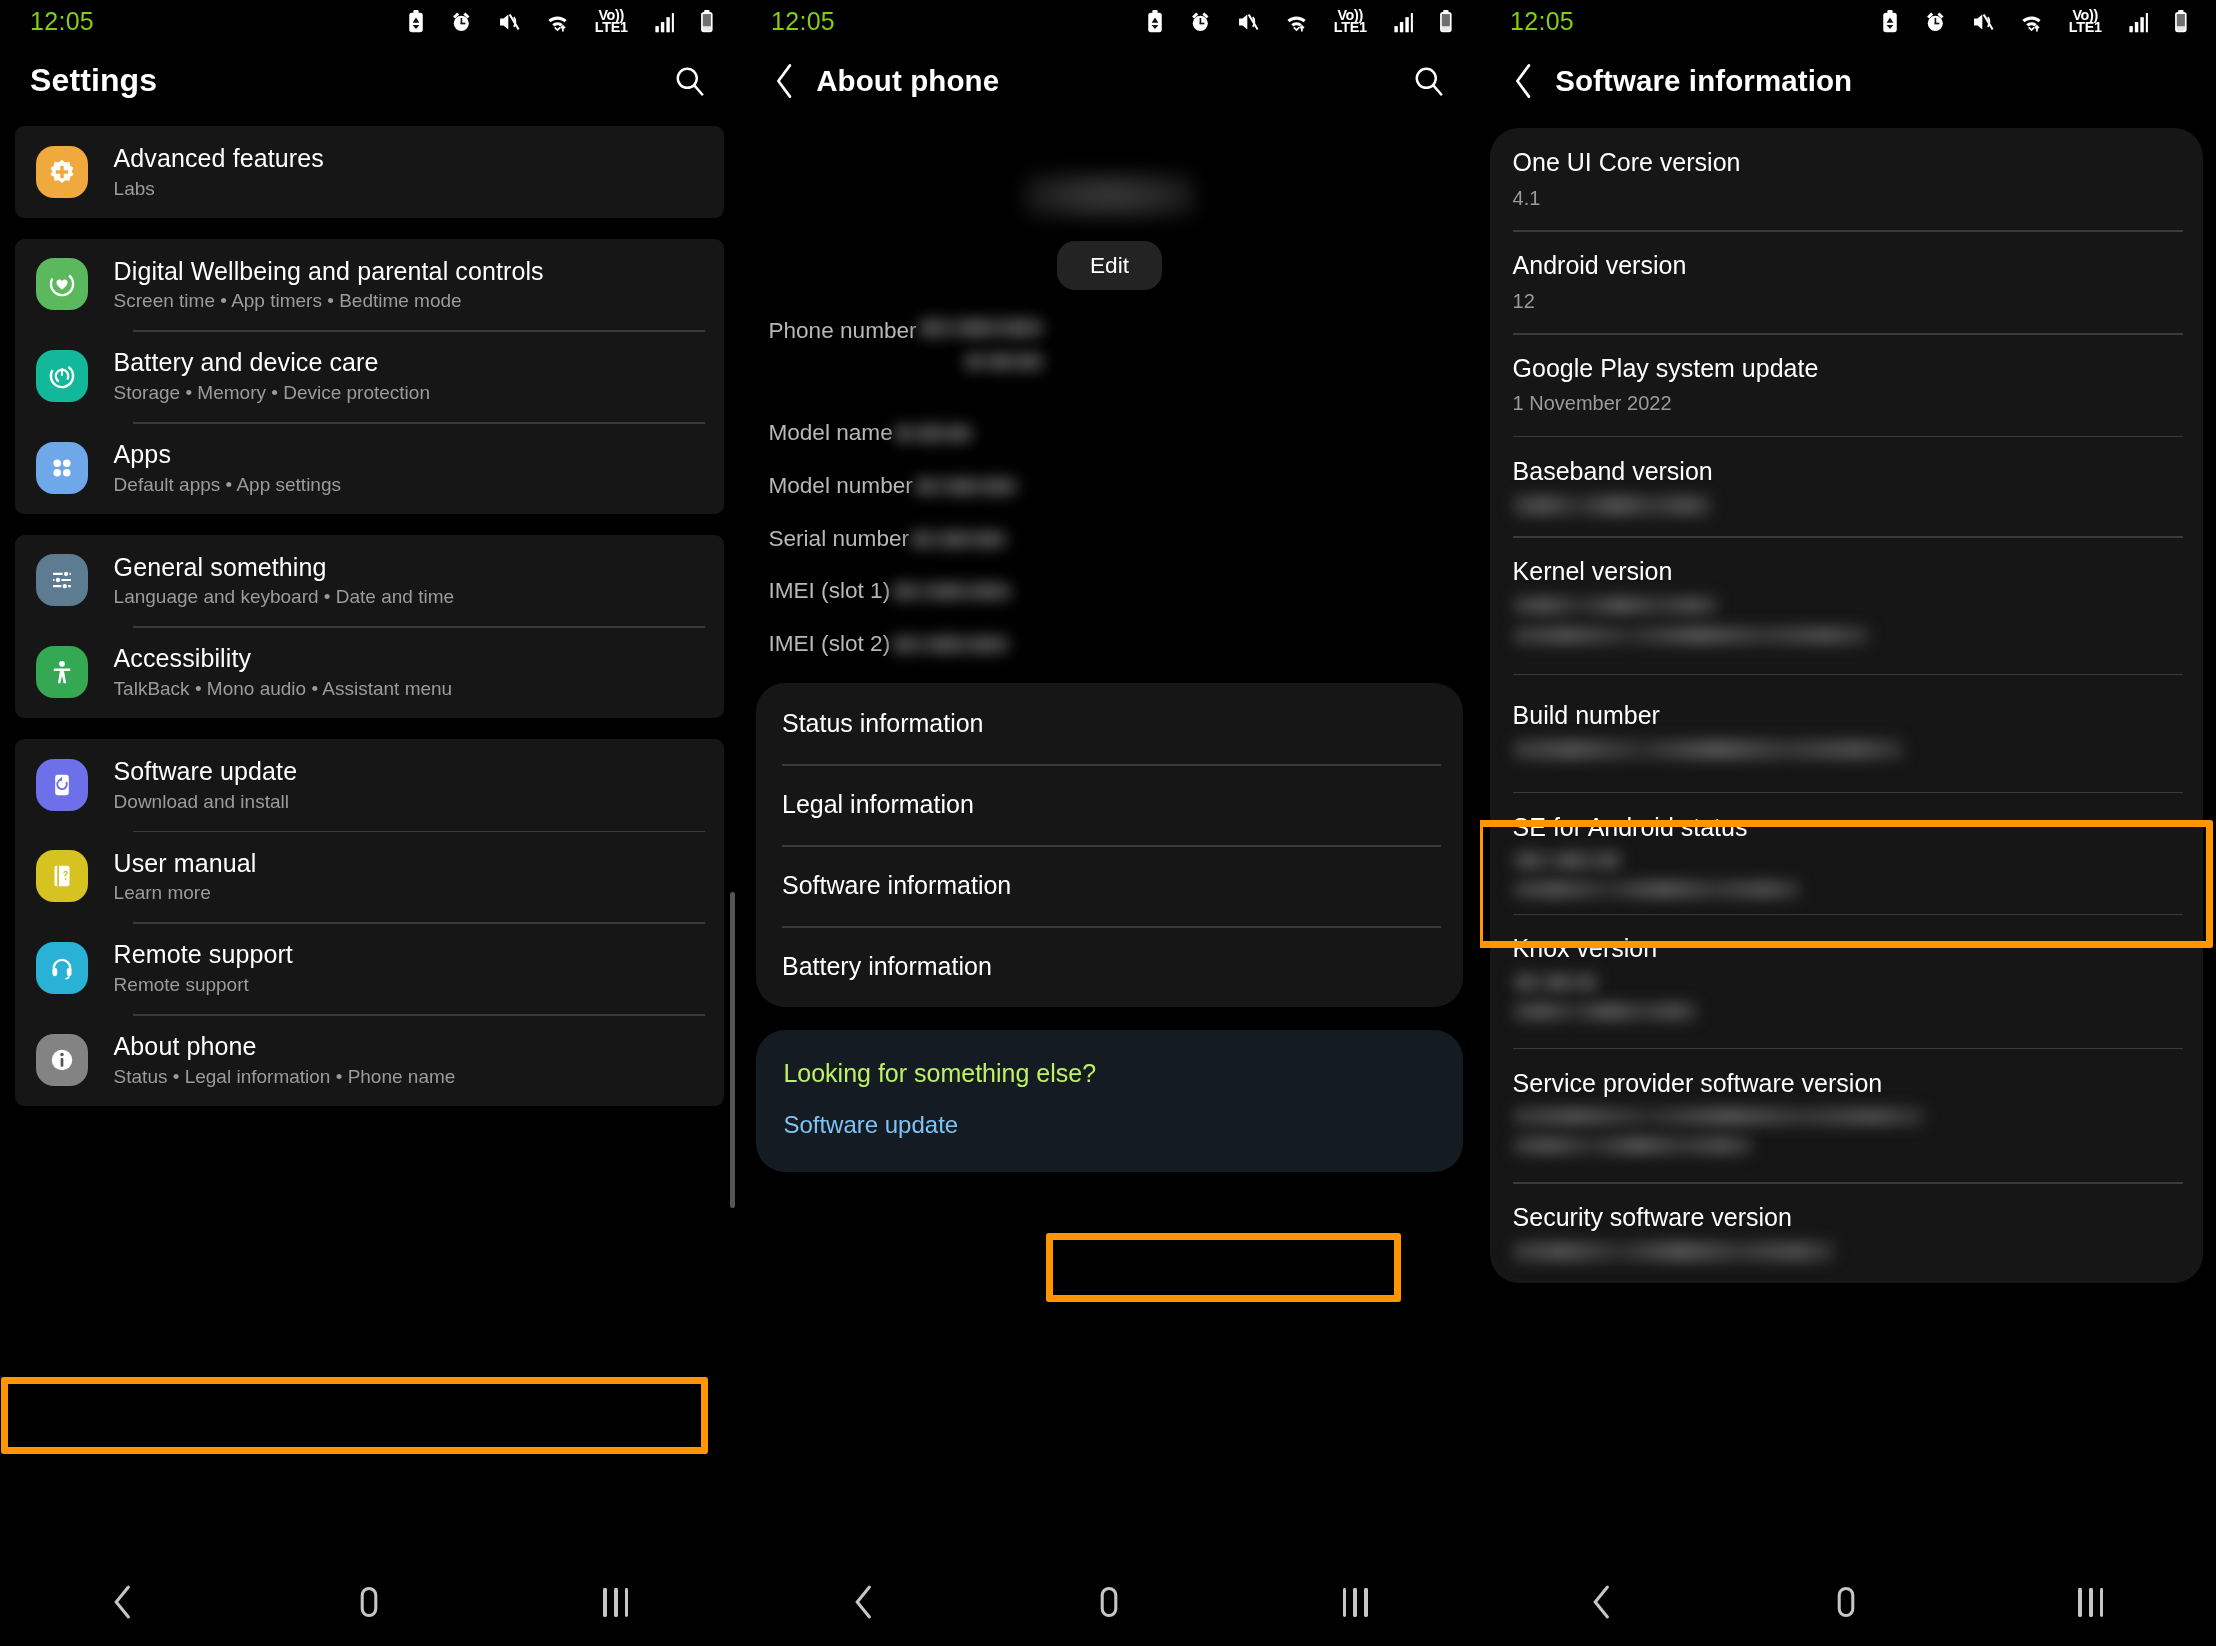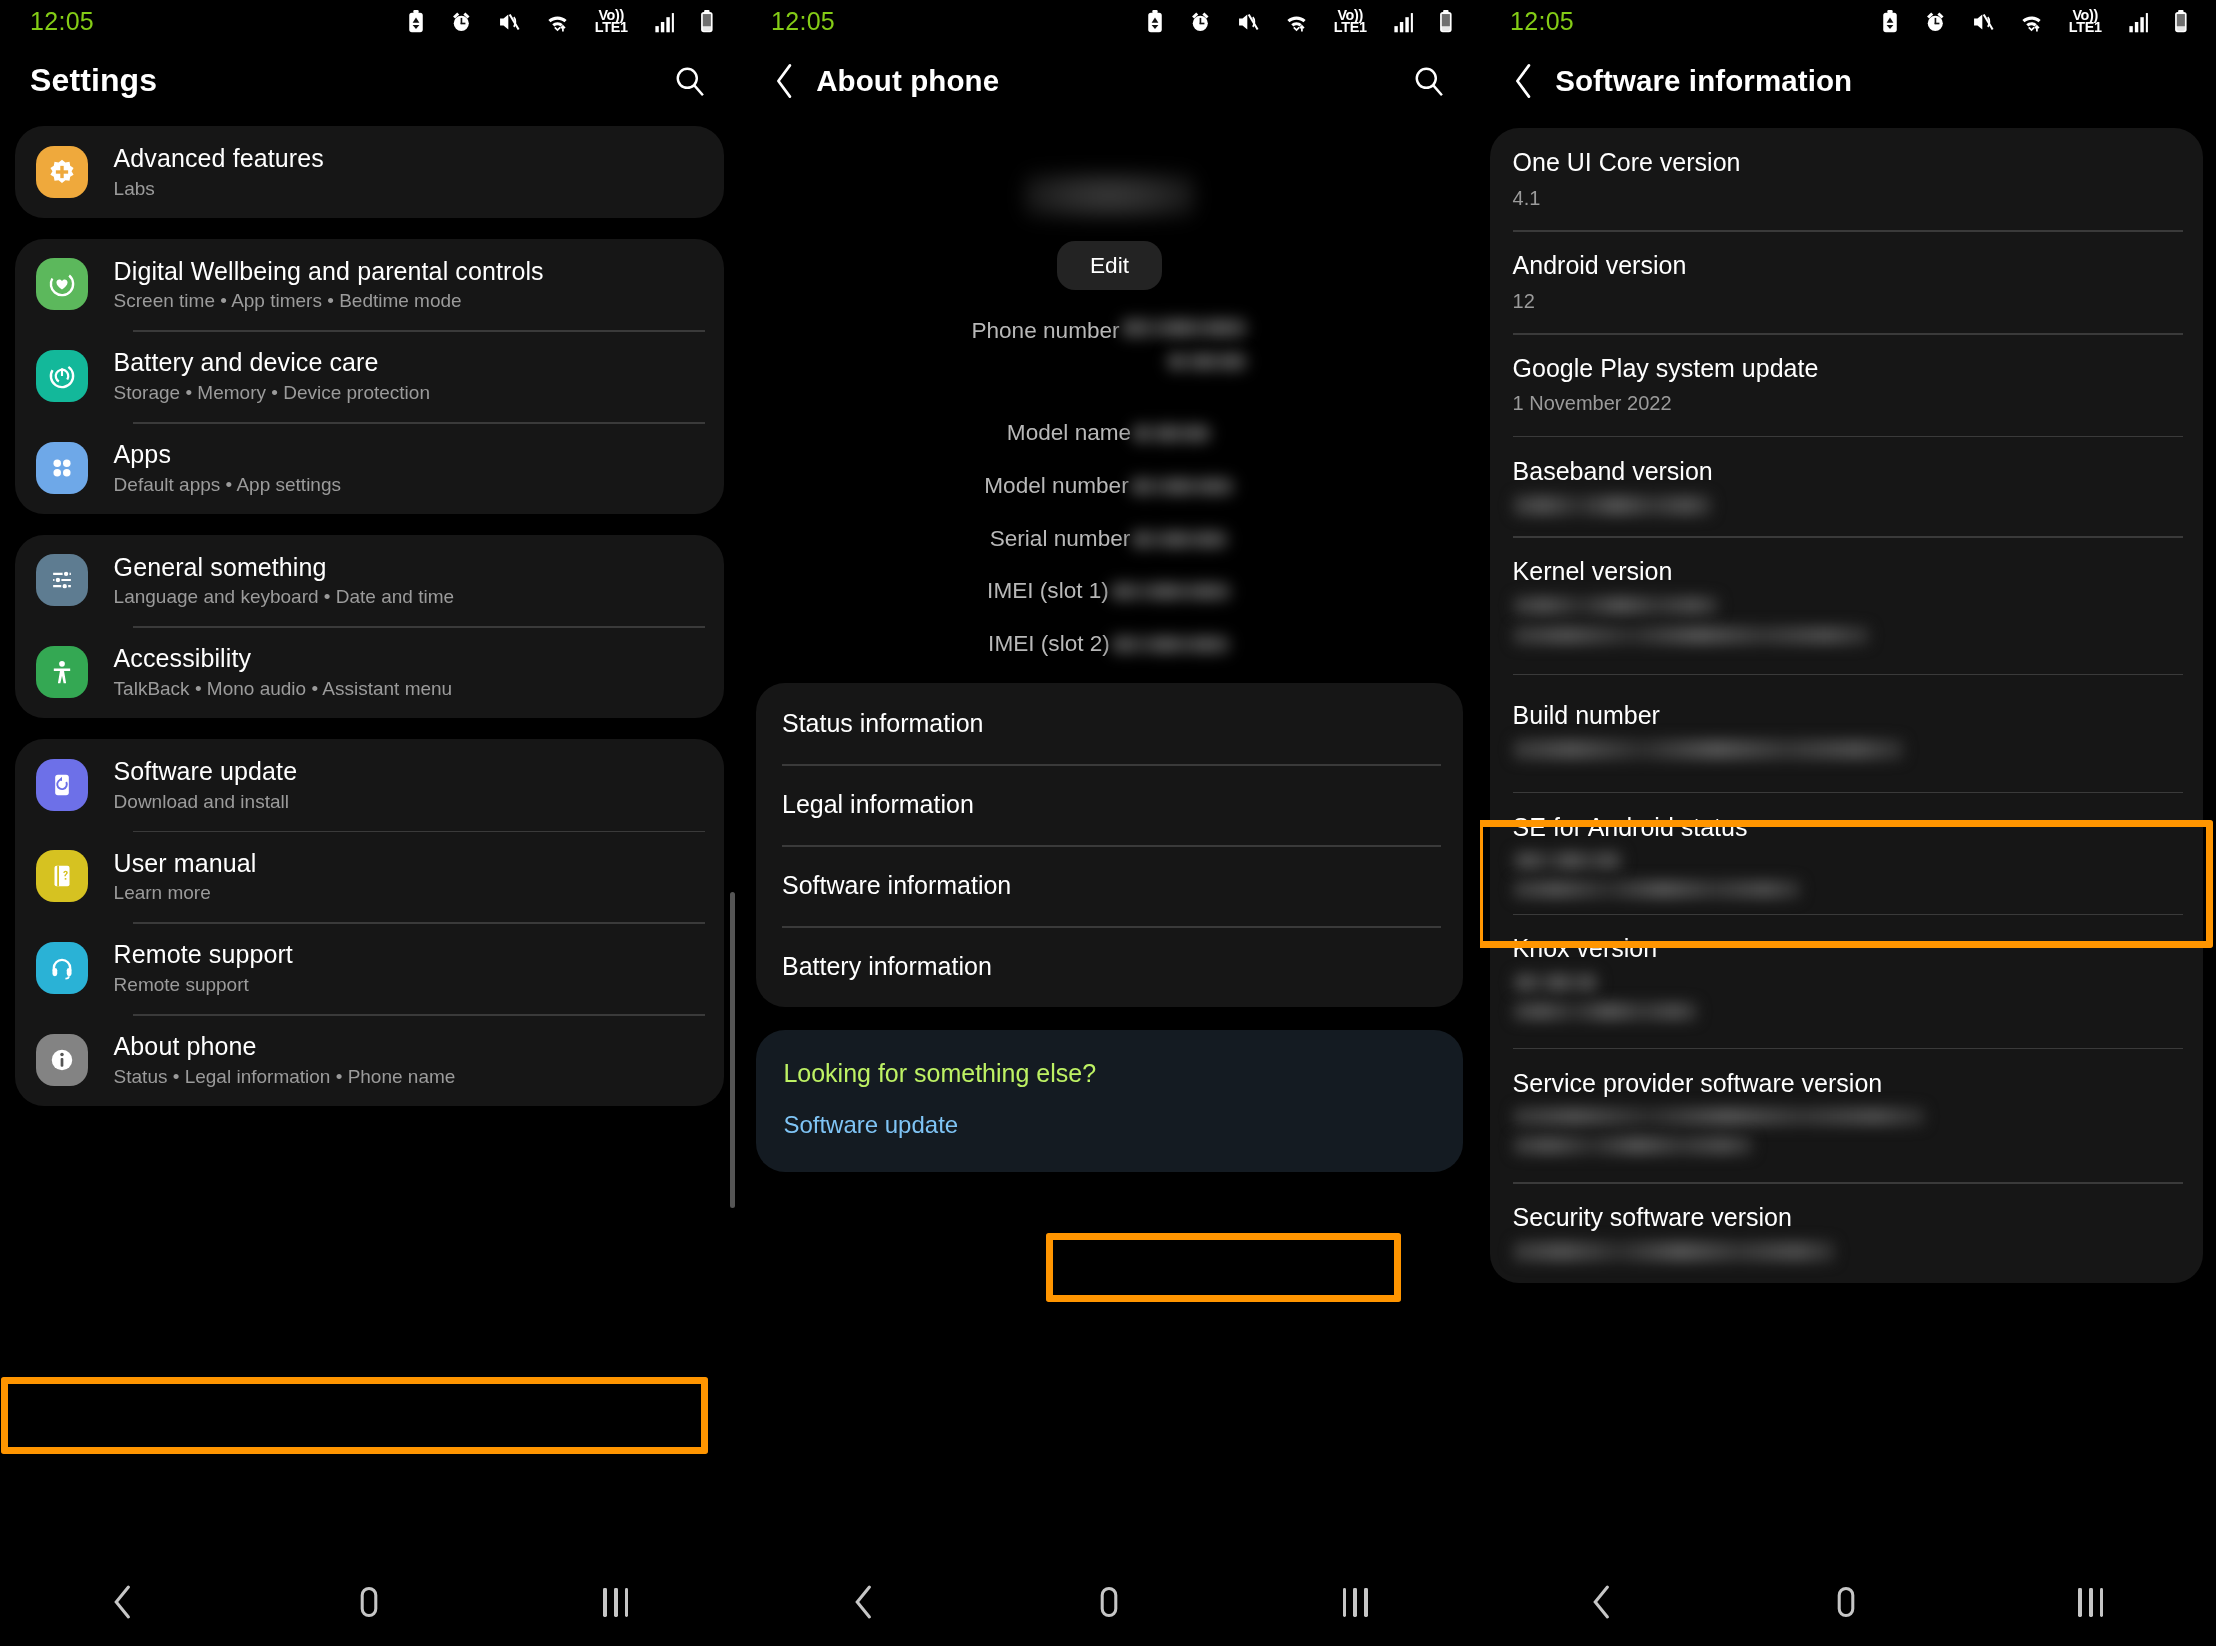--- a/index.html
+++ b/index.html
@@ -39,7 +39,7 @@
 
   
   .scroll1 { position: relative; padding: 8.2px 15px 0 15px; }
-  .card { background: #161616; border-radius: 29px; margin-bottom: 20.6px; overflow: hidden; }
+  .card { background: #161616; border-radius: 9px; margin-bottom: 20.6px; overflow: hidden; }
   .srow { display: flex; align-items: center; padding: 18px 20.6px; position: relative; }
   .srow + .srow::before {
     content: ""; position: absolute; left: 118px; right: 19px; top: 0; height: 1.4px;

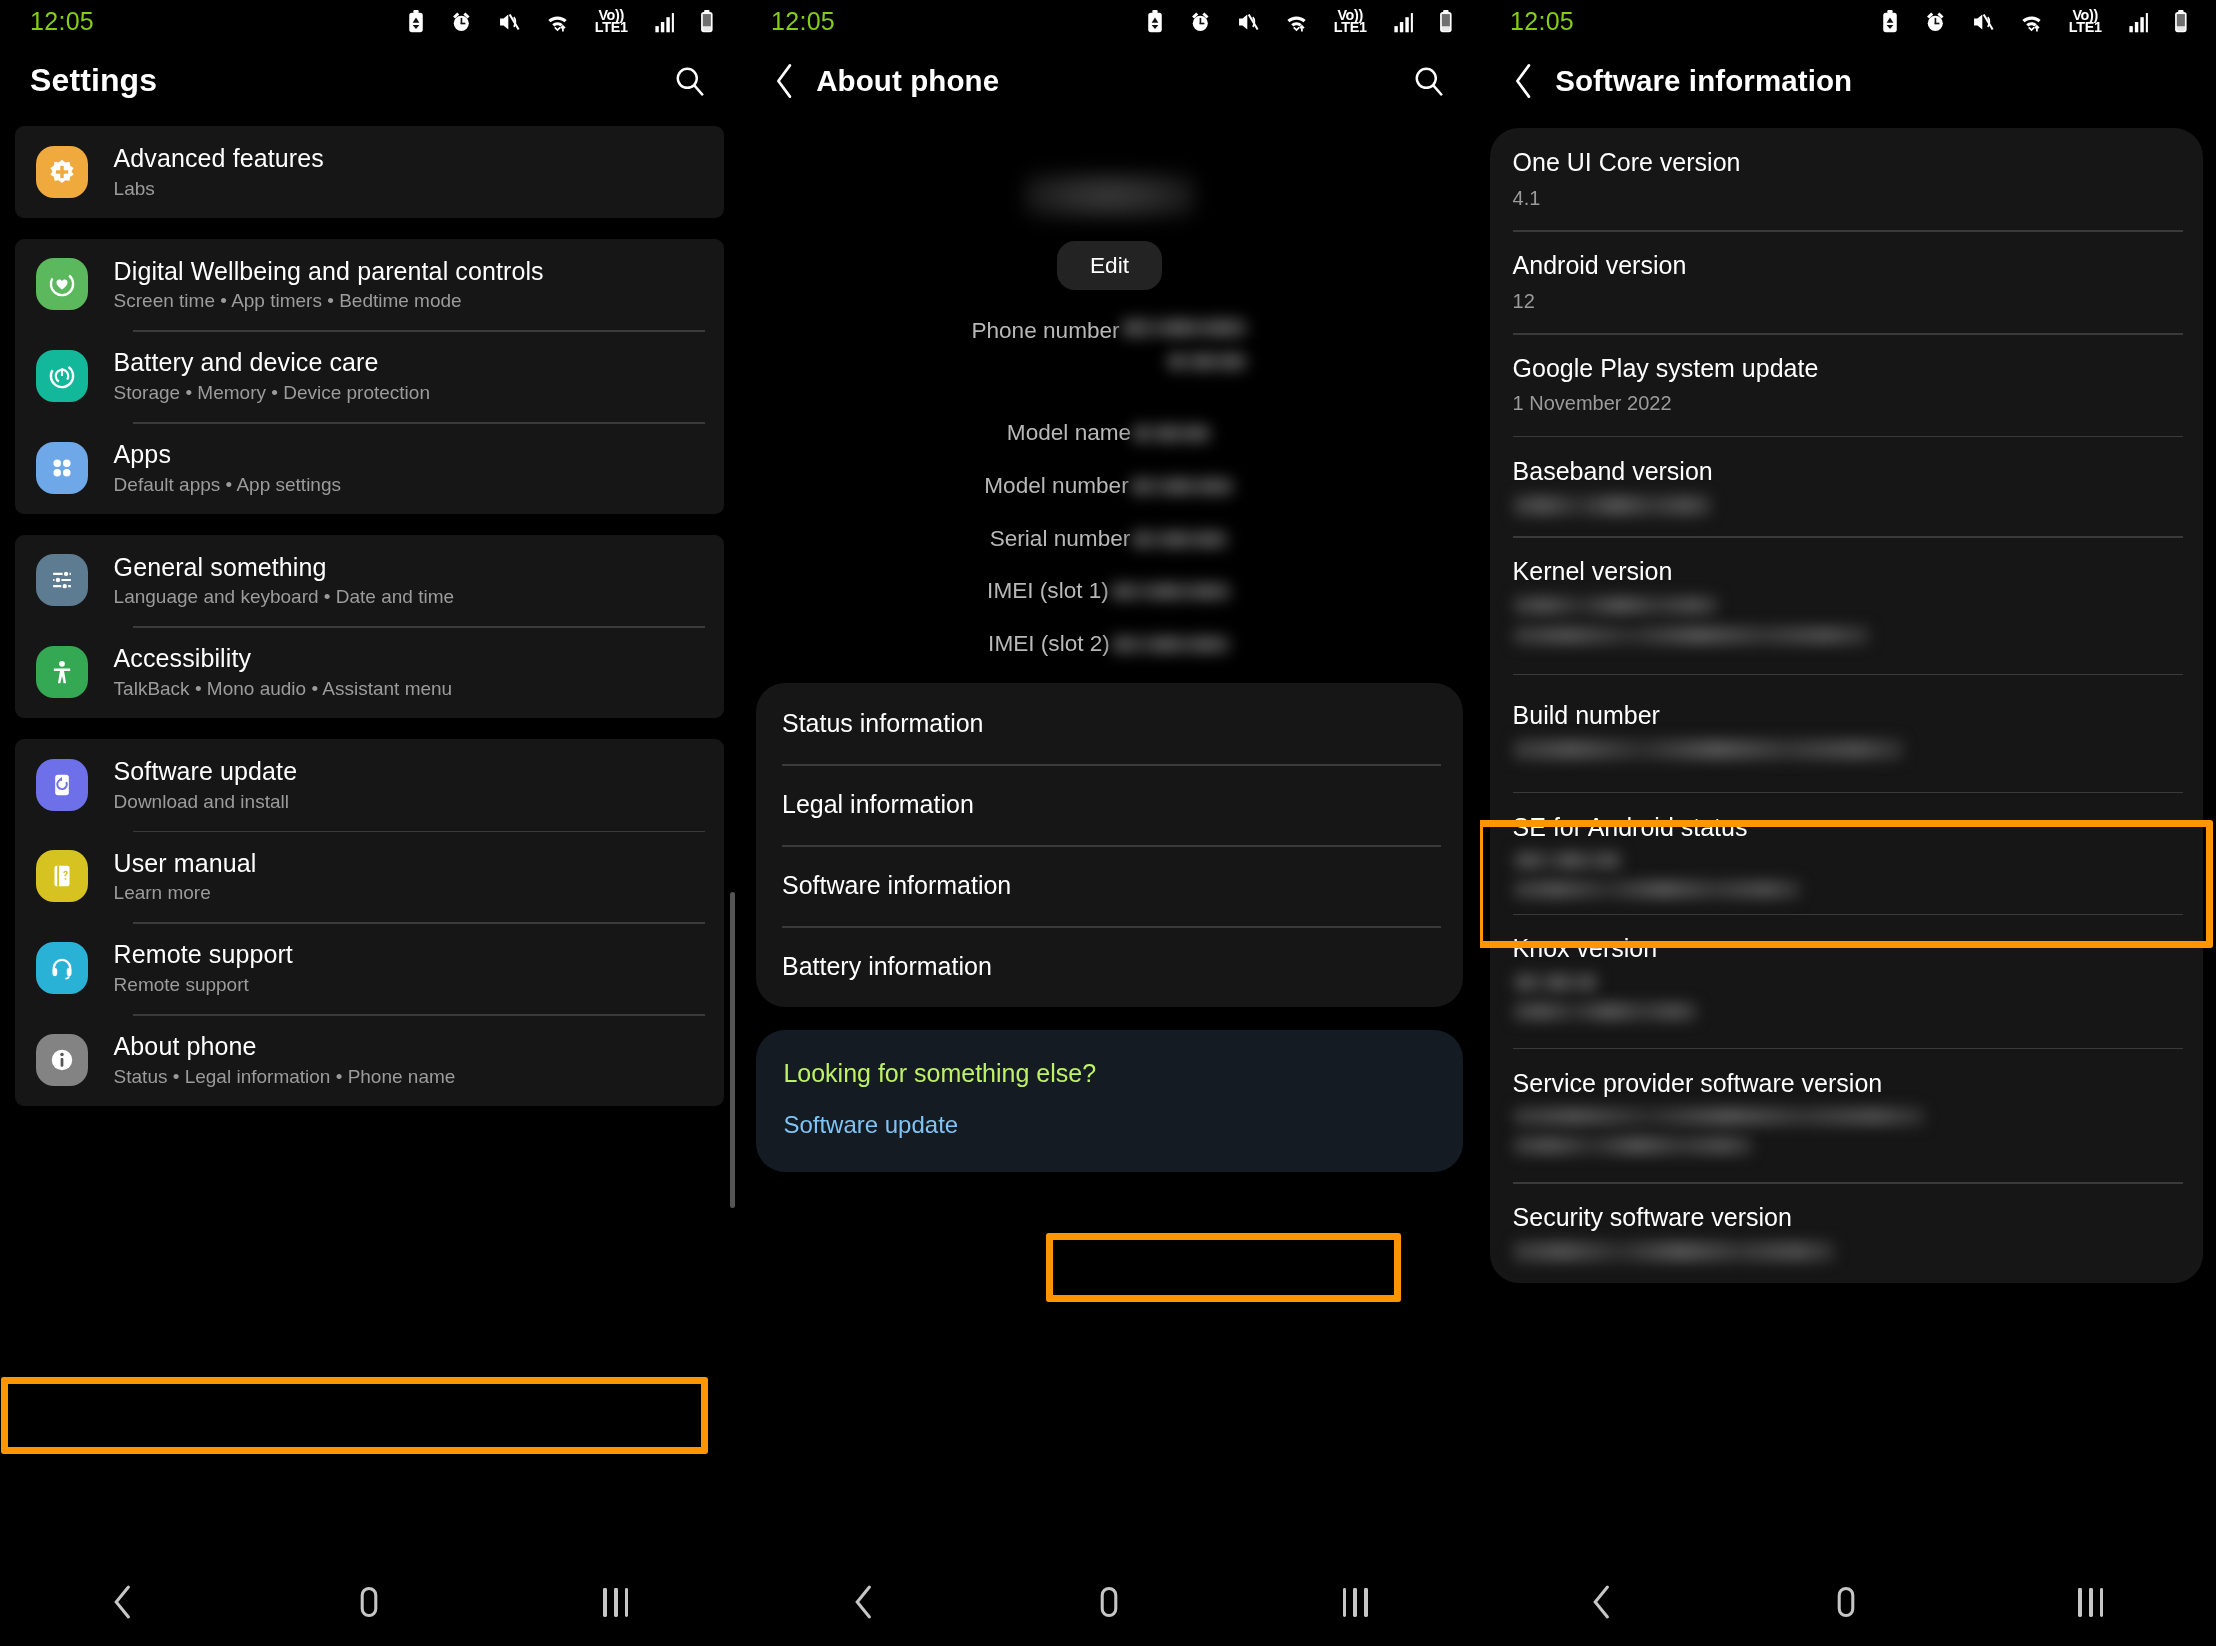--- a/index.html
+++ b/index.html
@@ -72,7 +72,7 @@
   .editbtn { background: #232323; color: #fff; border-radius: 18px; padding: 11.7px 33px;
              font-size: 22.6px; border: none; }
   .infolist { margin-top: 27.4px; padding: 0 27.4px 0 27.4px; }
-  .inforow { display: flex; align-items: flex-start; justify-content: center;
+  .inforow { display: flex; align-items: flex-start; justify-content: flex-start;
              min-height: 32px; margin-bottom: 20.6px; }
   .infolabel { color: #b8b8b8; font-size: 22.6px; }
   .blurval { border-radius: 6.9px; filter: blur(6.9px);

